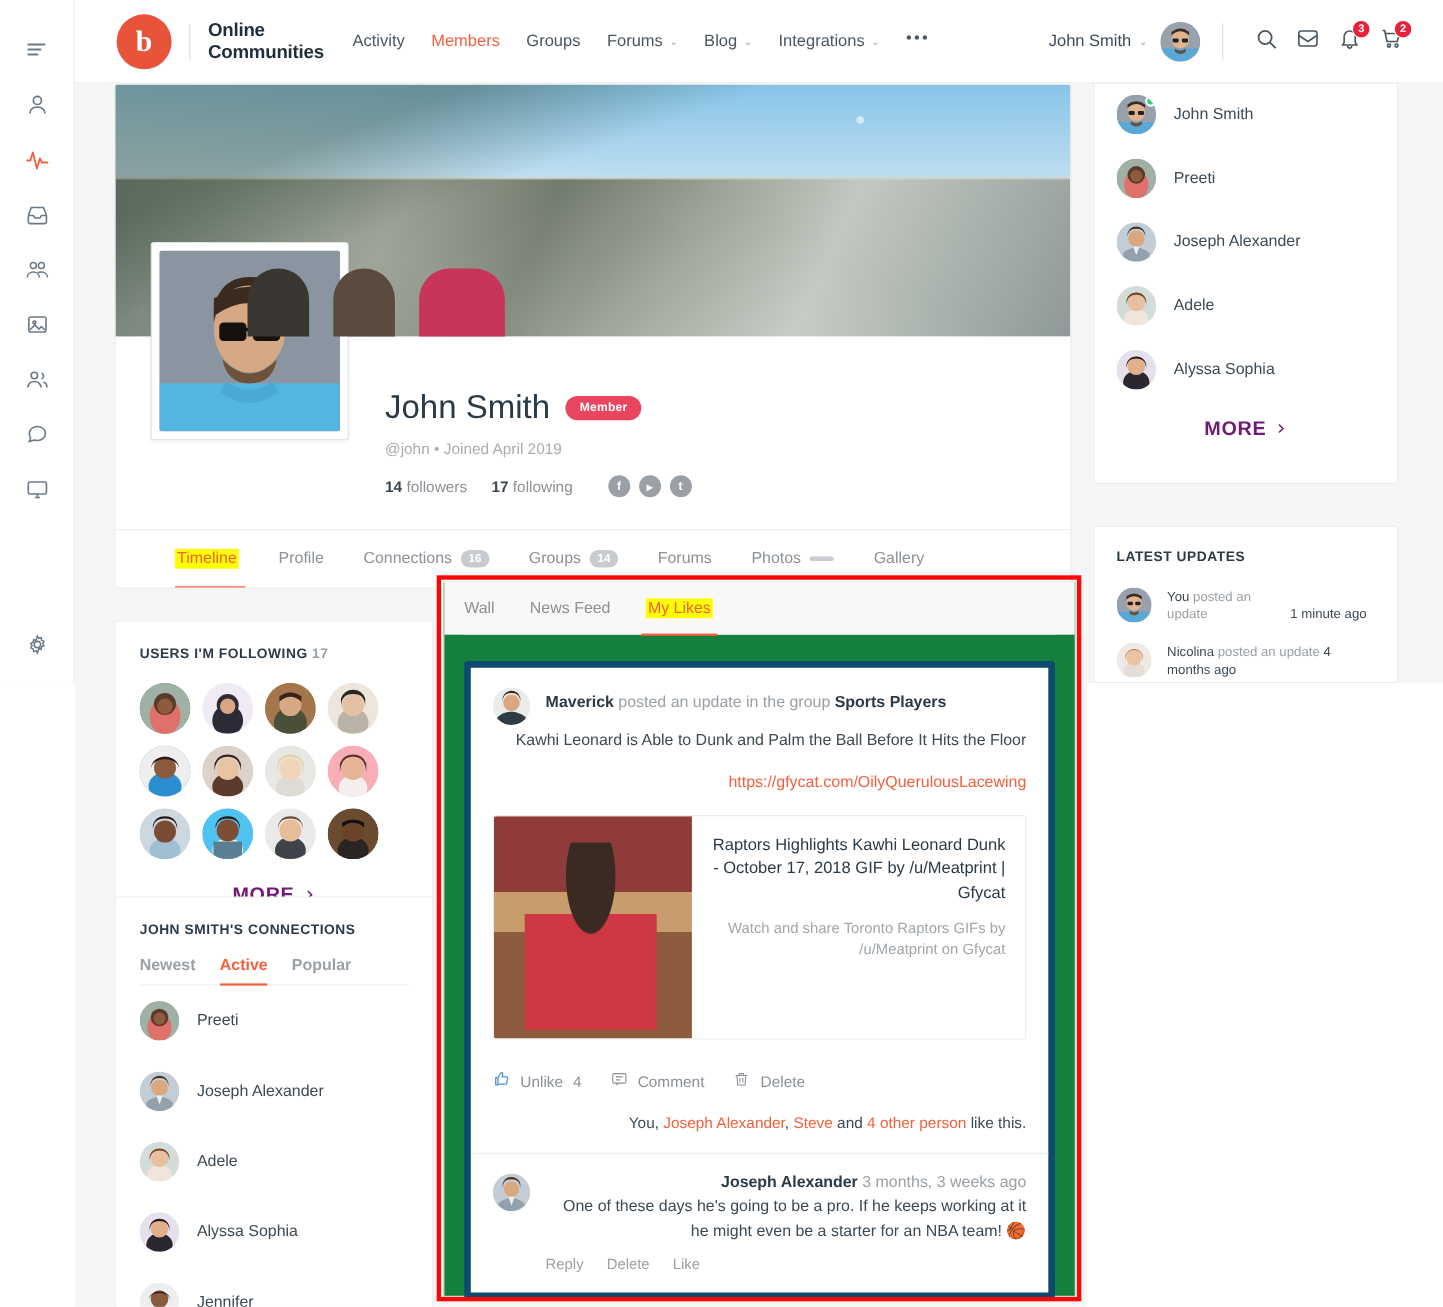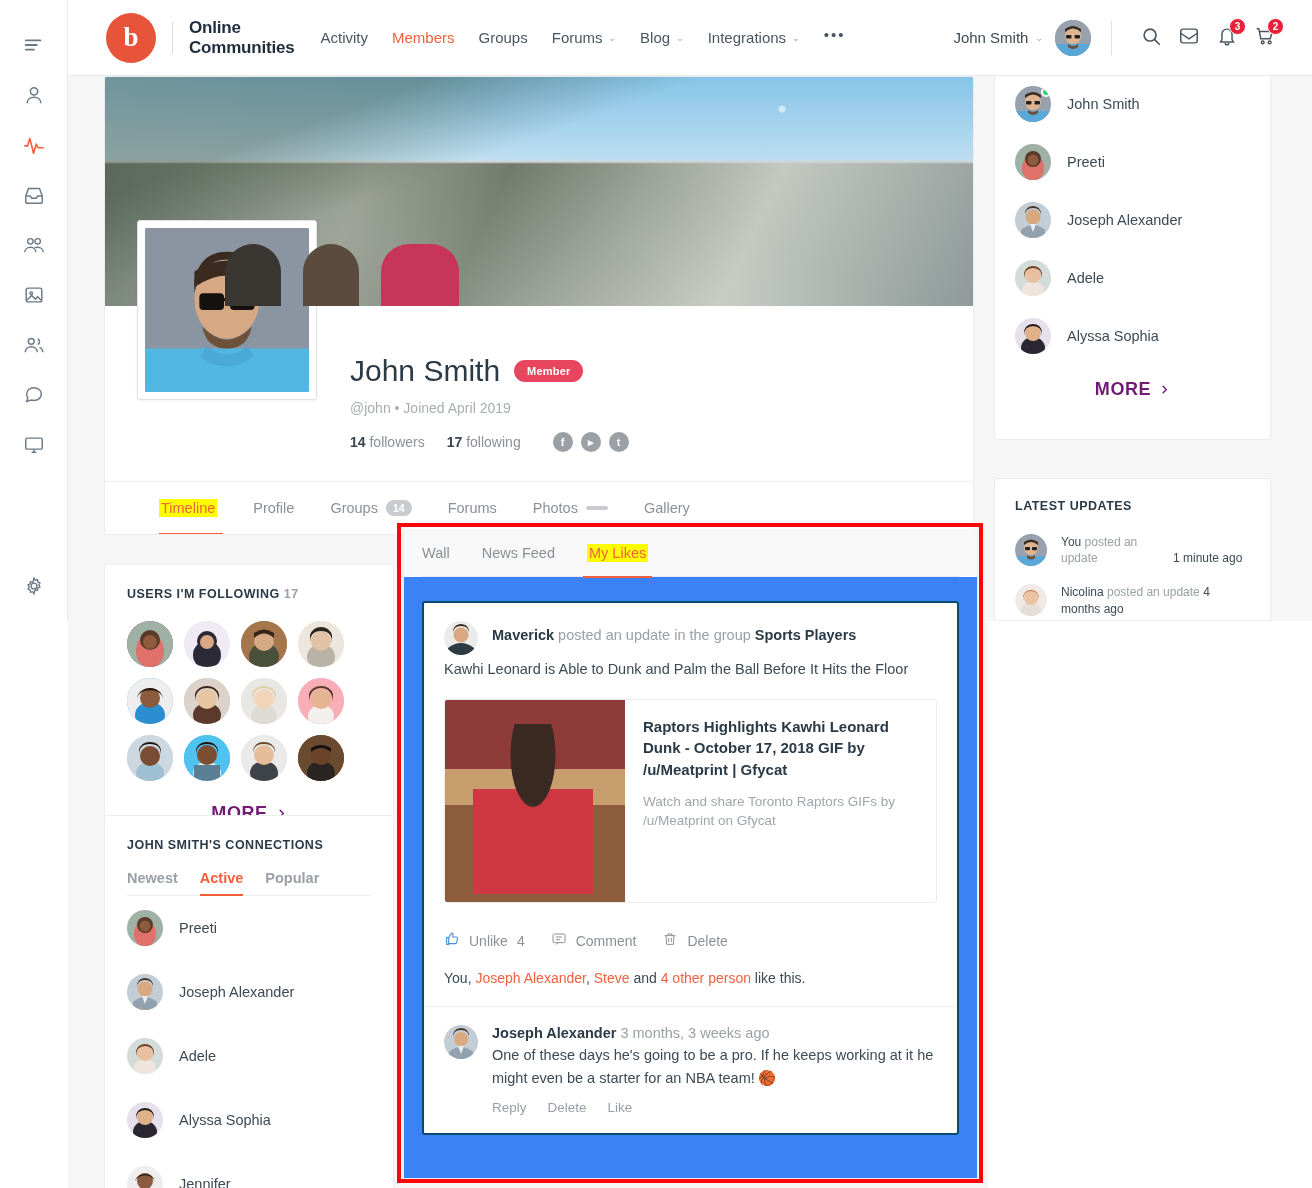--- a/index.html
+++ b/index.html
@@ -498,6 +498,10 @@
           <span>Profile</span>
         </div>
       <div class="tab">
+          <span>Connections</span>
+          <span class="cnt">16</span>
+        </div>
+      <div class="tab">
           <span>Groups</span>
           <span class="cnt">14</span>
         </div>

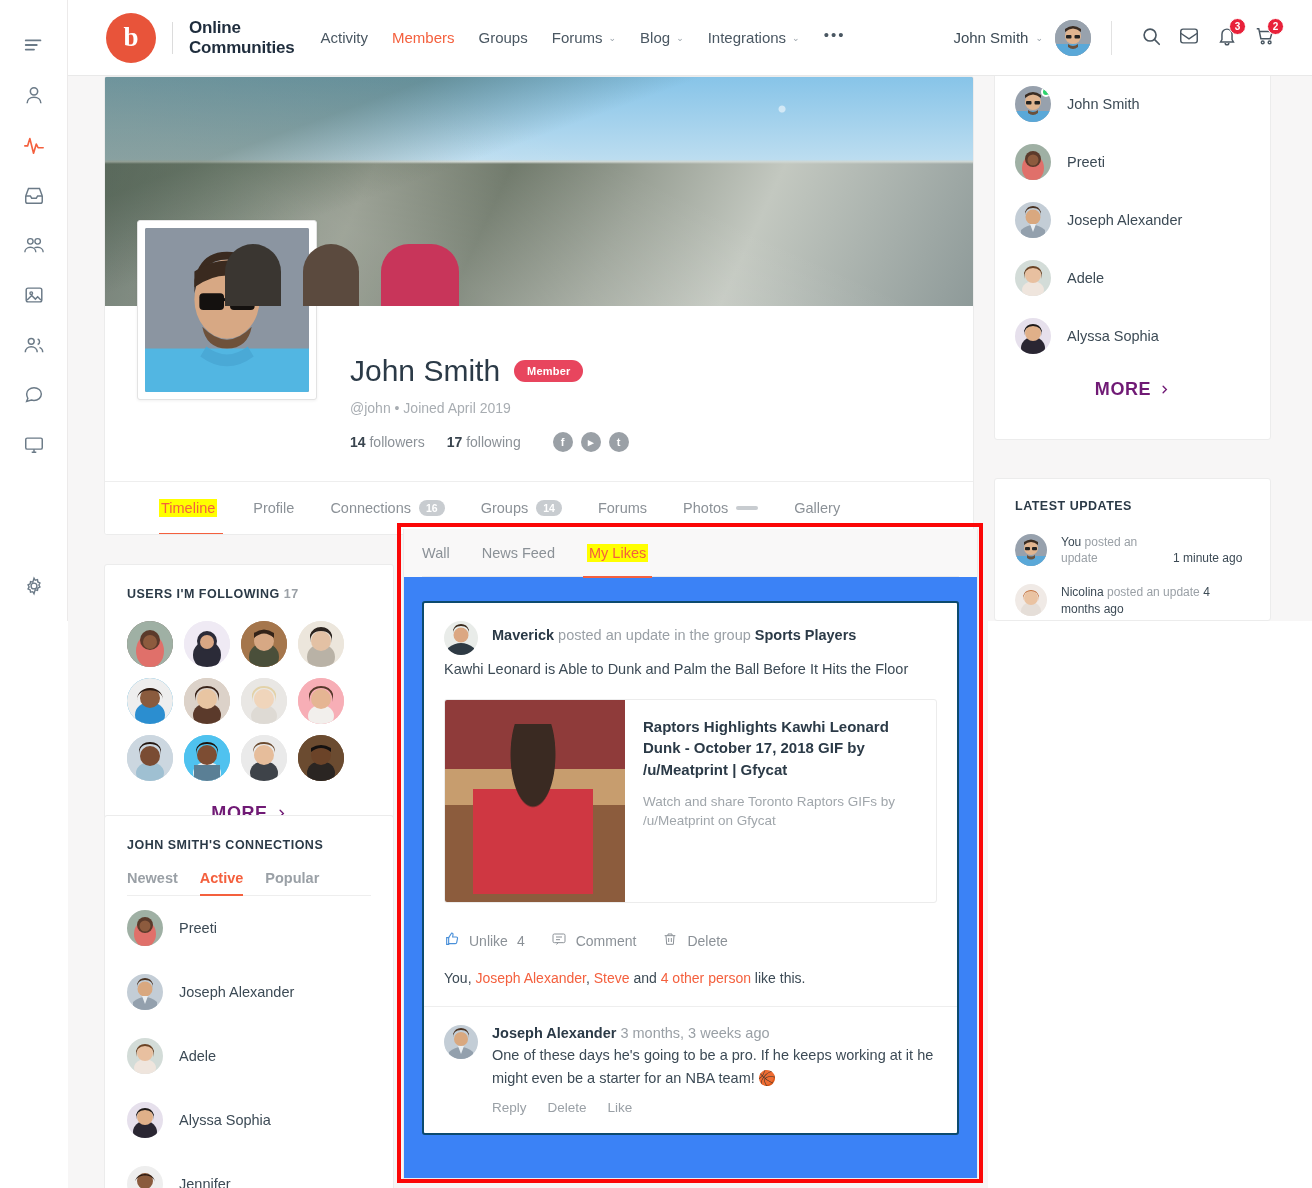--- a/index.html
+++ b/index.html
@@ -190,7 +190,7 @@
   
   .feed {
     position:absolute; left:403px; top:529px; width:575px; height:650px;
-    background:#3b82f6; border:1px solid #ececec; border-top:none;
+    background:#15803d; border:1px solid #ececec; border-top:none;text-align:right;
   }
   .feed-tabs { display:flex; gap:0; padding:0 18px; background:#f9f8f8; position:relative; height:48px; align-items:center;}
   .feed-tabs::after{ content:""; position:absolute; left:18px; right:18px; bottom:0; height:1px; background:#e9e9e9; }

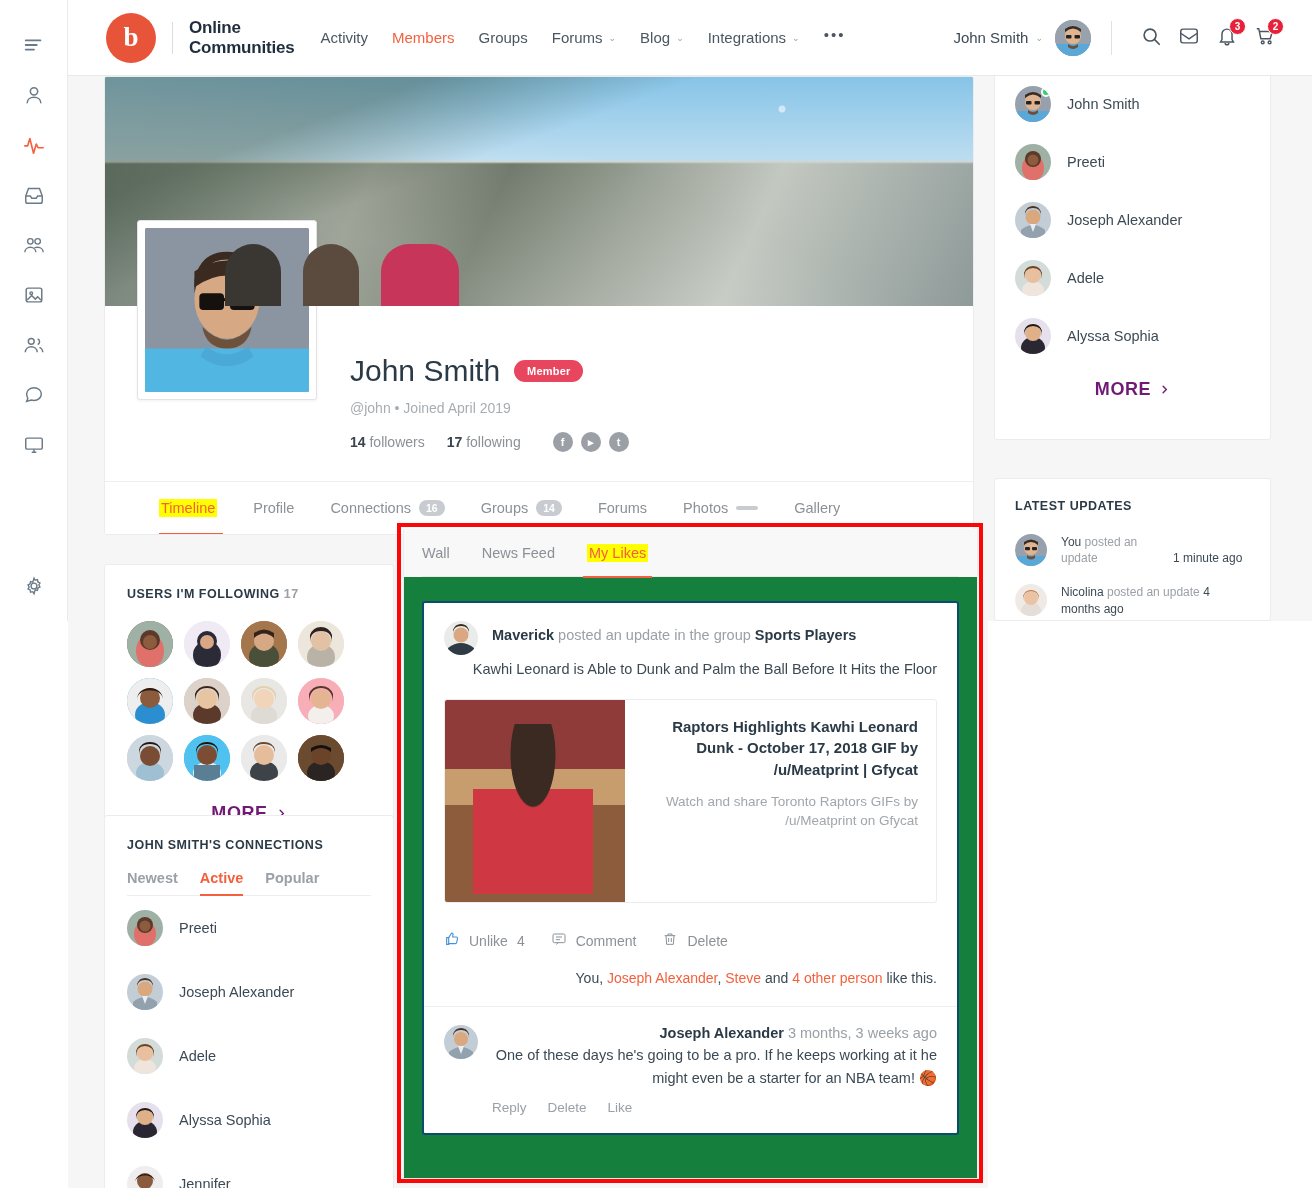--- a/index.html
+++ b/index.html
@@ -201,7 +201,7 @@
   .ftab.hl::after{ content:""; position:absolute; left:12px; right:12px; bottom:-1px; height:2px; background:#f4603e; z-index:2;}
 
   .post {
-    margin:24px 18px 0; background:#fff; border:2px solid #0c4a6e; border-radius:3px;
+    margin:24px 18px 0; background:#fff; border:6px solid #0c4a6e; border-radius:3px;
     padding:18px 20px 0;
   }
   .post-head { display:flex; gap:14px; align-items:flex-start; }

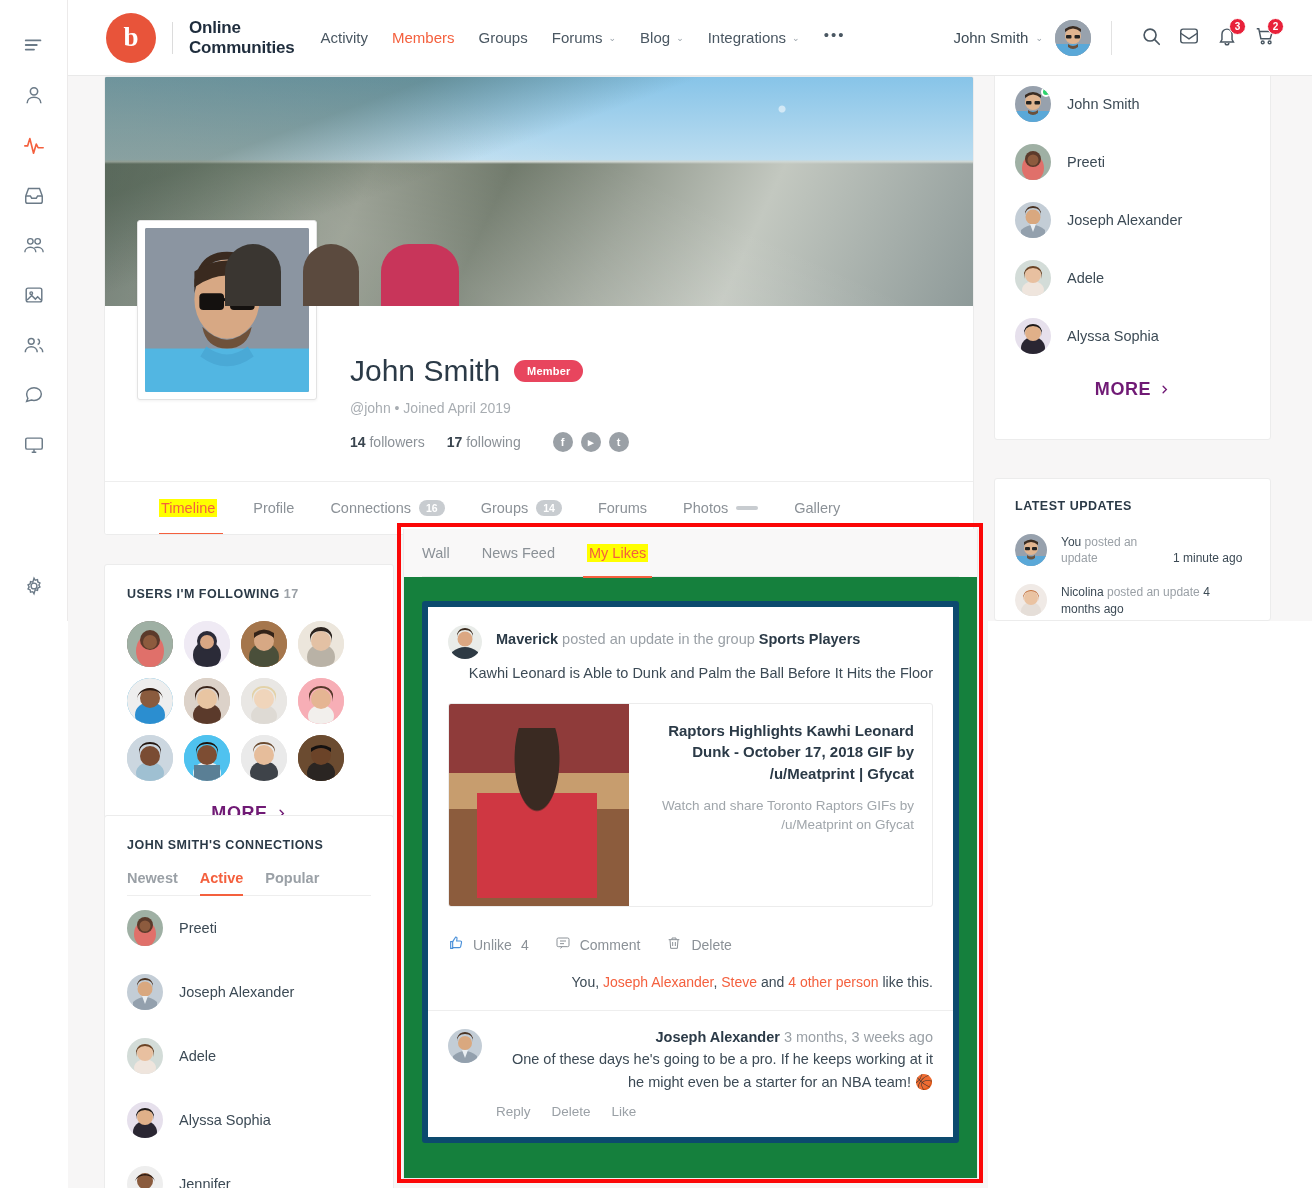--- a/index.html
+++ b/index.html
@@ -838,6 +838,7 @@
         </div>
       </div>
       <div class="post-body">Kawhi Leonard is Able to Dunk and Palm the Ball Before It Hits the Floor</div>
+      <a class="post-link" href="#">https://gfycat.com/OilyQuerulousLacewing</a>
 
       <div class="embed">
         <div class="embed-img"></div>

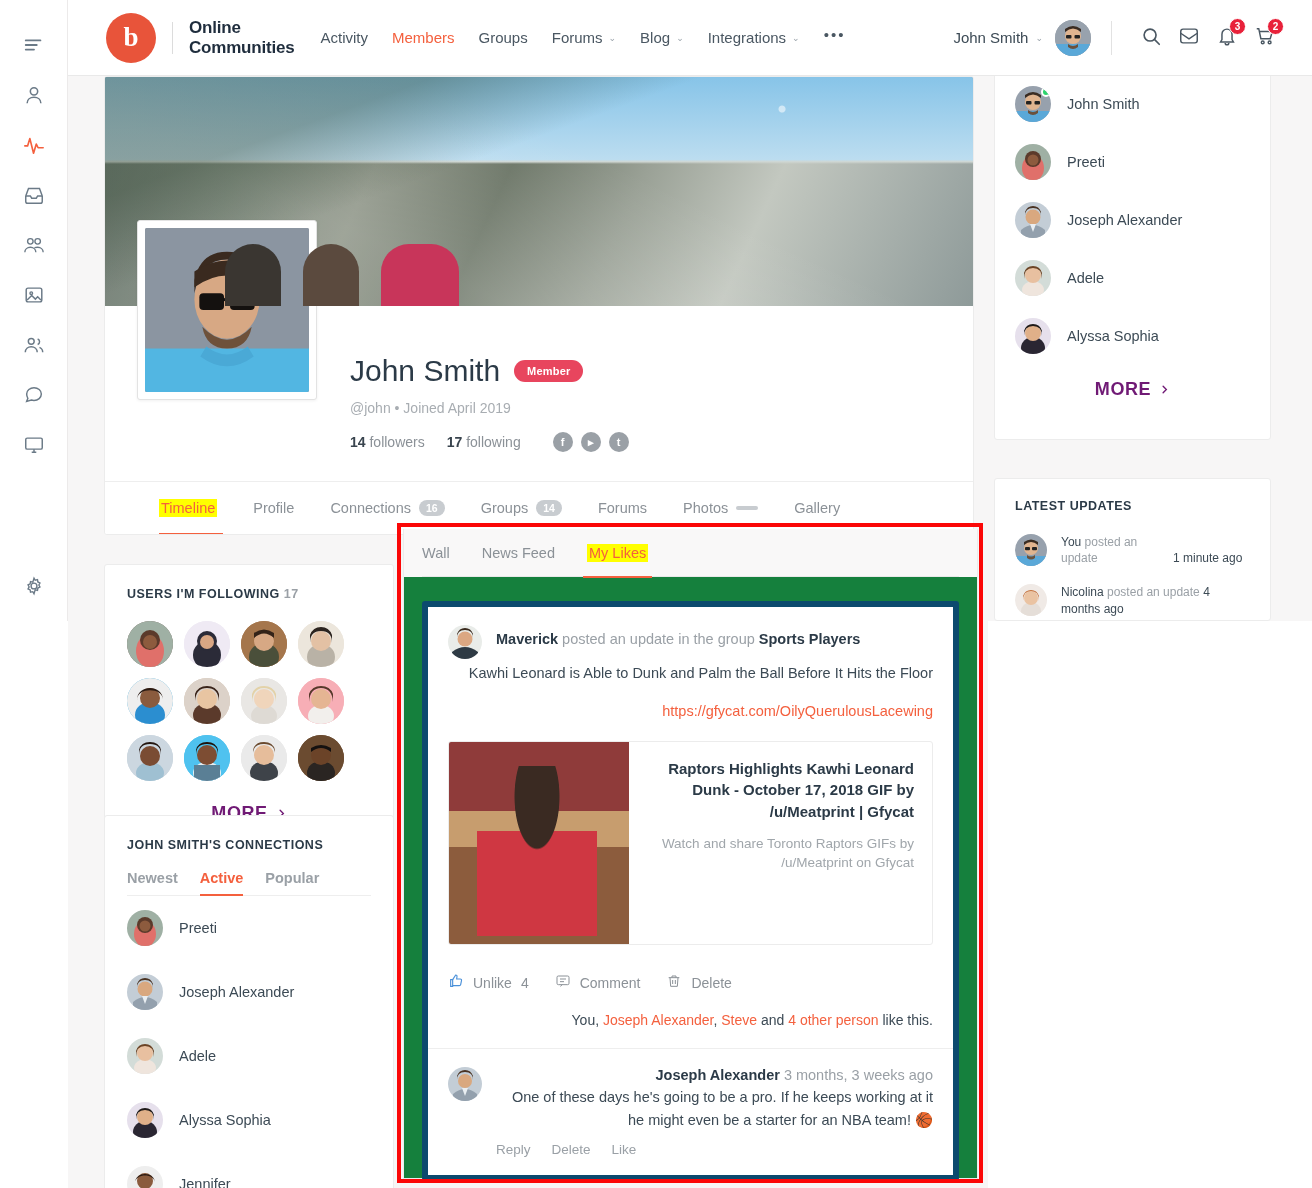--- a/index.html
+++ b/index.html
@@ -225,7 +225,7 @@
       linear-gradient(180deg, transparent 0 38%, #cf3742 38% 100%);
   }
   .embed-txt { padding:16px 18px; }
-  .embed-title { font-size:15px; color:#2b3a47; font-weight:bold; line-height:1.42; }
+  .embed-title { font-size:15px; color:#2b3a47; font-weight:normal; line-height:1.42; }
   .embed-desc { font-size:13.5px; color:#a0a6ab; line-height:1.42; margin-top:12px; }
 
   .post-actions { display:flex; align-items:center; gap:26px; margin-top:24px; padding-top:4px; font-size:14px; color:#8b9197; }

